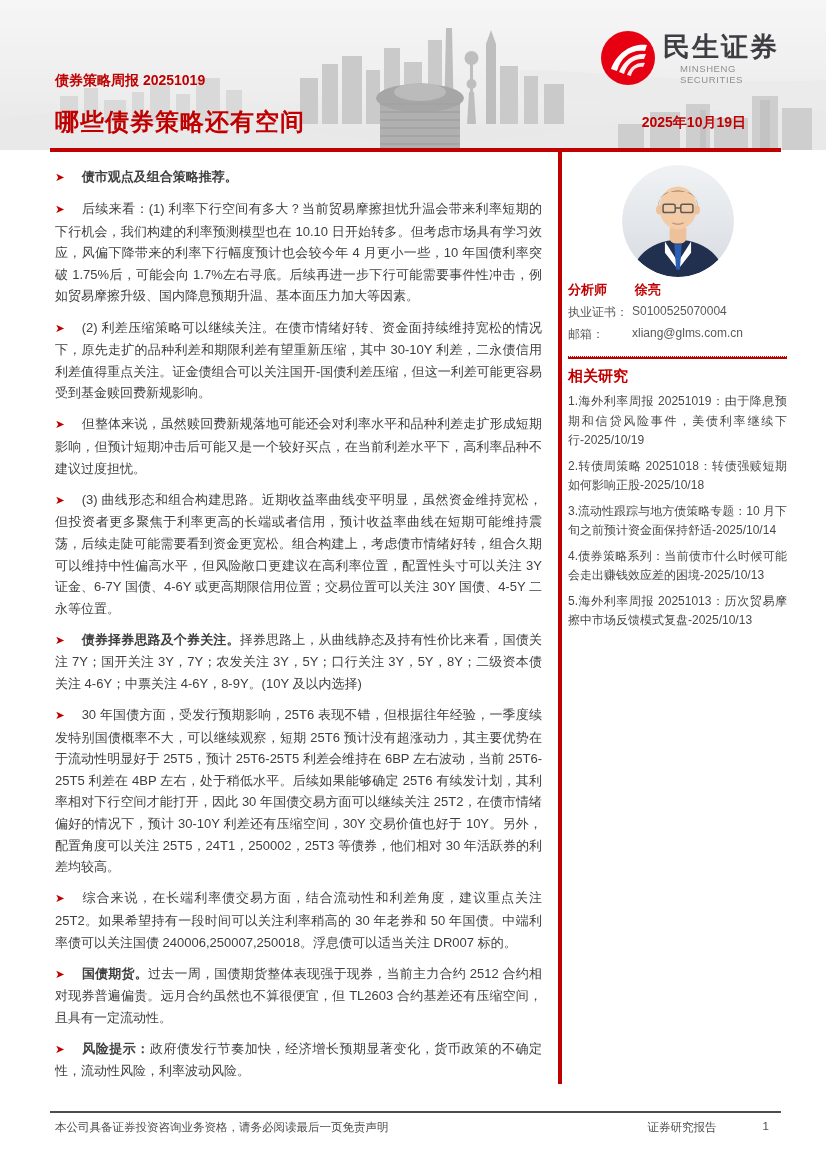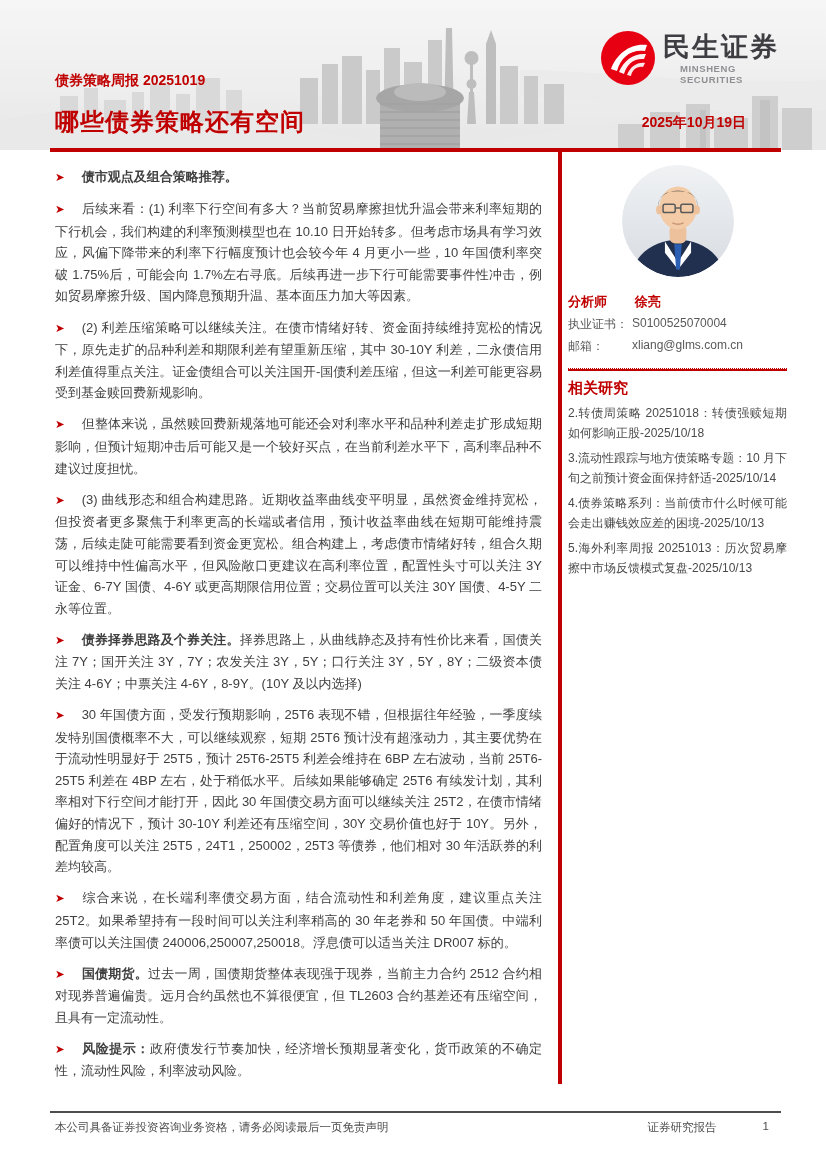--- a/index.html
+++ b/index.html
@@ -17,7 +17,7 @@
   .logo-mark { flex:0 0 auto; }
   .logo-text { margin-left:8px; }
   .logo-cn { font-size:27px; font-weight:bold; color:#3d3d42; letter-spacing:2px; line-height:30px; }
-  .logo-en { font-size:9.5px; font-weight:bold; color:#8f8f93; letter-spacing:0.6px; margin-top:1px;padding-left:17px; }
+  .logo-en { font-size:9.5px; font-weight:normal; color:#8f8f93; letter-spacing:0.6px; margin-top:1px;padding-left:17px; }
 
   
   .red-rule { position:absolute; left:50px; top:148px; width:731px; height:4px; background:#C00000; }

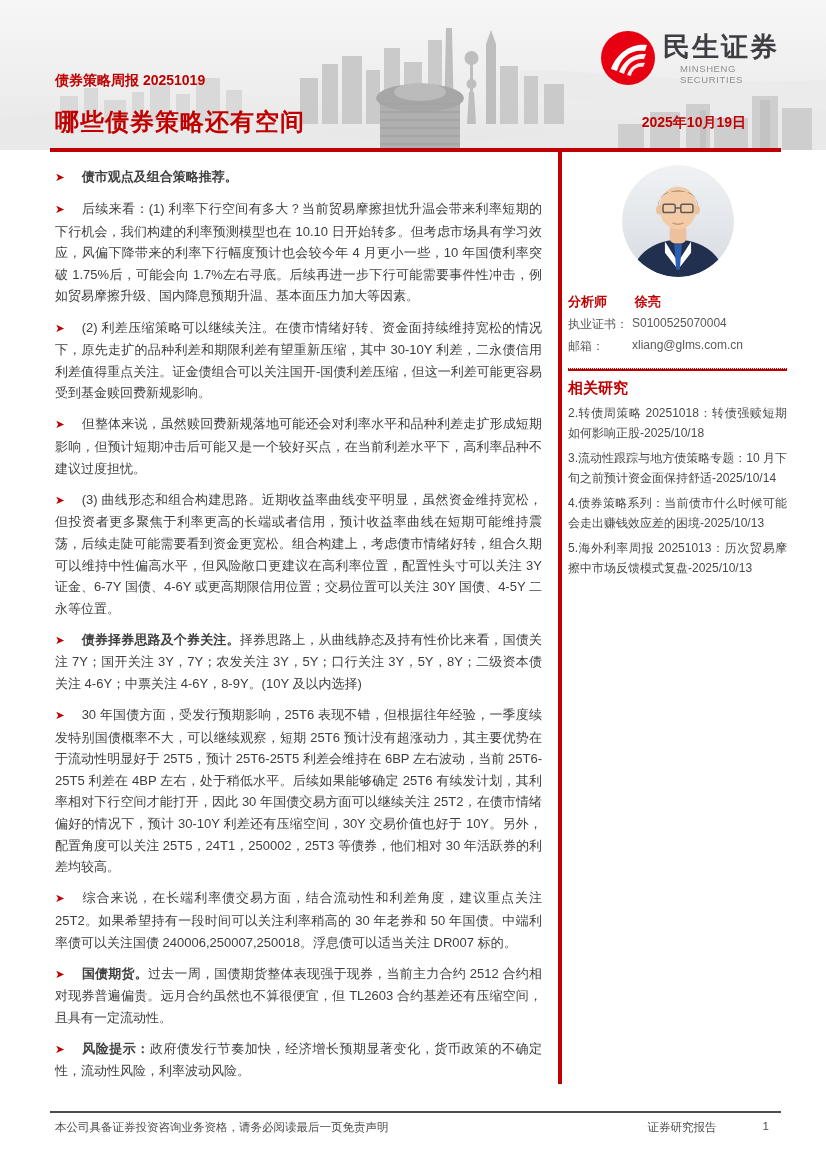--- a/index.html
+++ b/index.html
@@ -33,7 +33,7 @@
   
   .sidebar { position:absolute; left:568px; top:163px; width:219px; }
   .avatar { width:112px; height:112px; border-radius:50%; overflow:hidden; margin:2px auto 0 auto; }
-  .analyst-row { margin-top:16px; font-size:13px; font-weight:bold; color:#C00000; }
+  .analyst-row { margin-top:4px; font-size:13px; font-weight:bold; color:#C00000; }
   .analyst-row .a-label { margin-right:24px; }
   .info-row { display:flex; margin-top:5px; font-size:12px; color:#595959; }
   .info-row .i-label { flex:0 0 64px; }

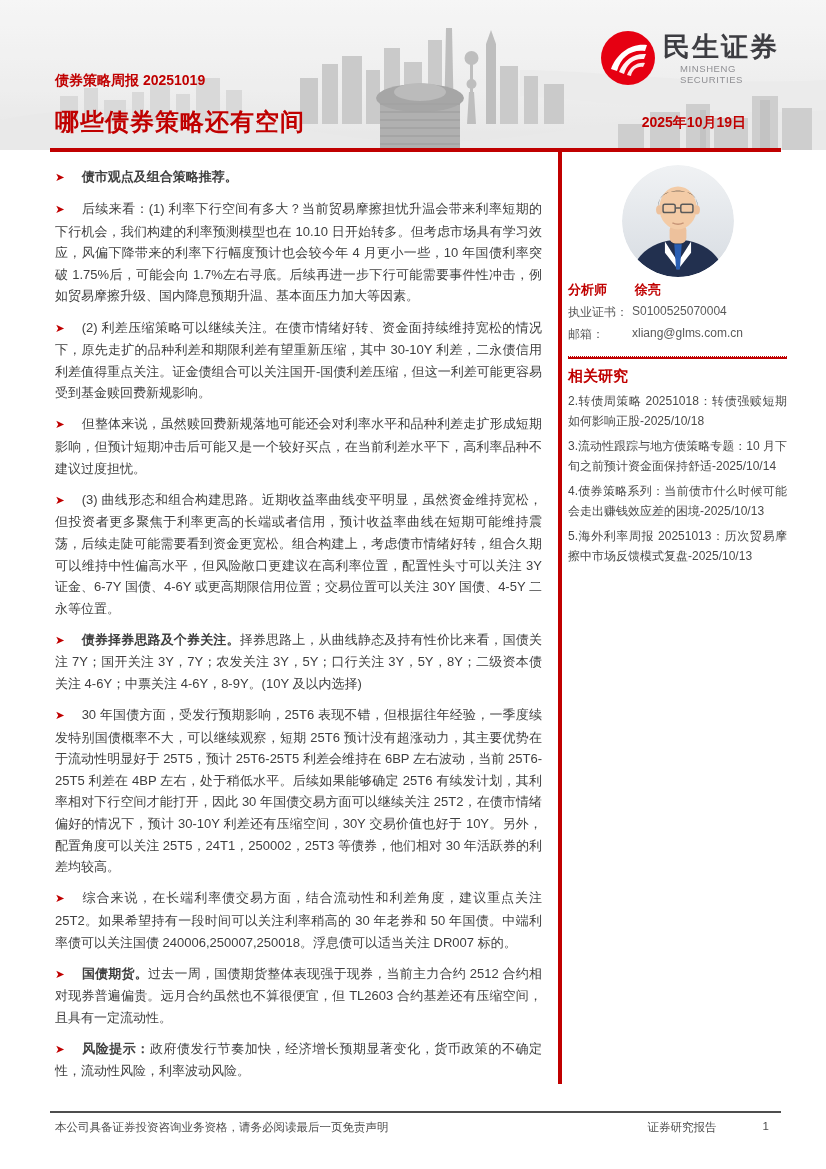--- a/index.html
+++ b/index.html
@@ -222,6 +222,7 @@
     <div class="side-rule"></div>
     <h2 class="related-title">相关研究</h2>
     <div id="related-list">
+    <div class="related-item">1.海外利率周报 20251019：由于降息预期和信贷风险事件，美债利率继续下行-2025/10/19</div>
 
     <div class="related-item">2.转债周策略 20251018：转债强赎短期如何影响正股-2025/10/18</div>
 

